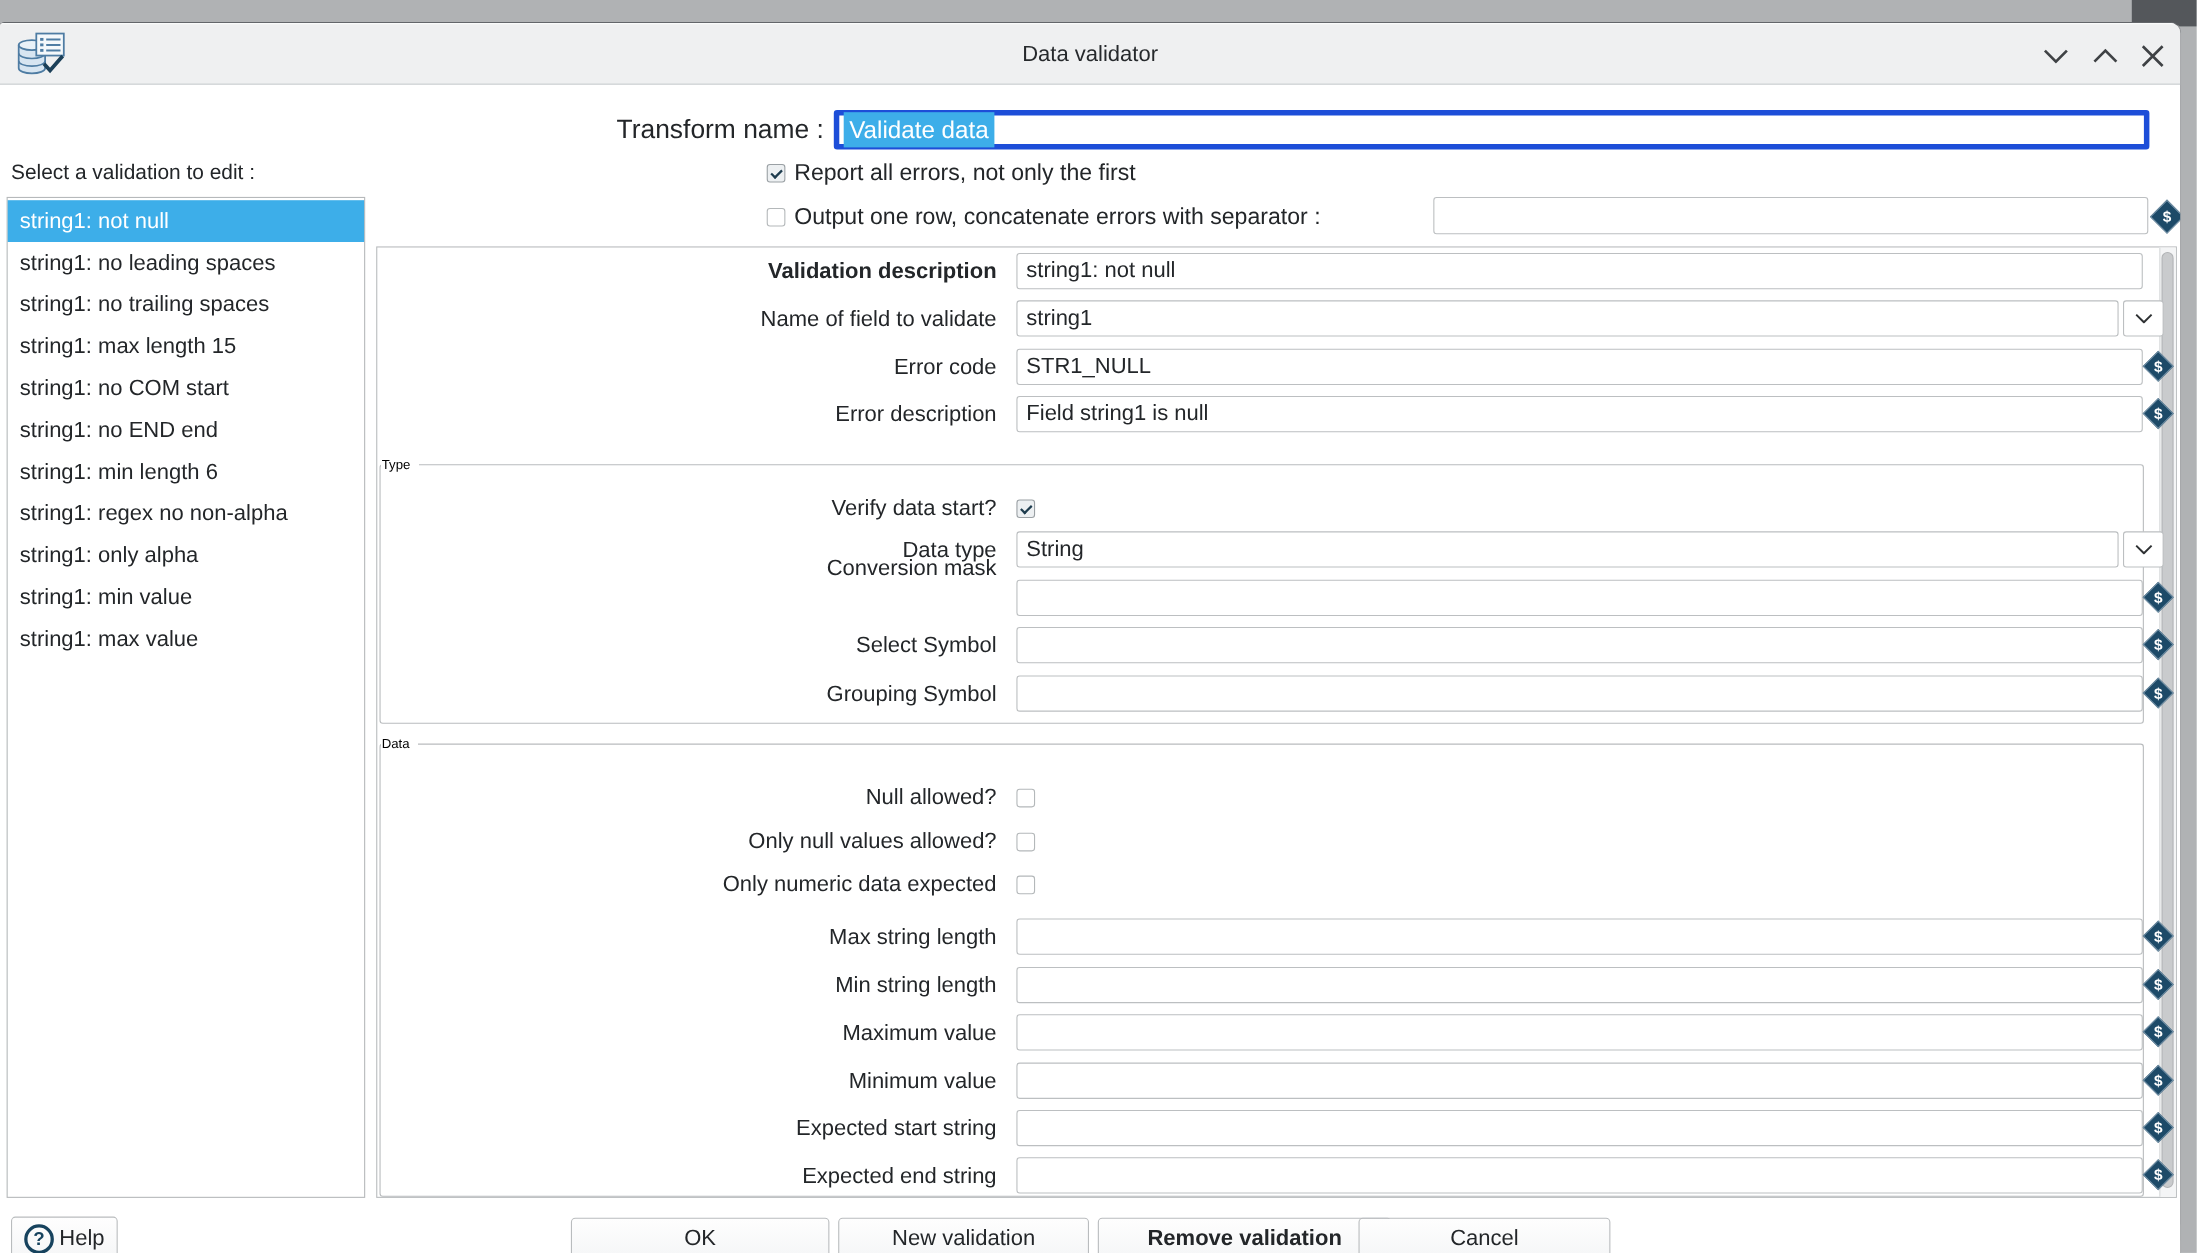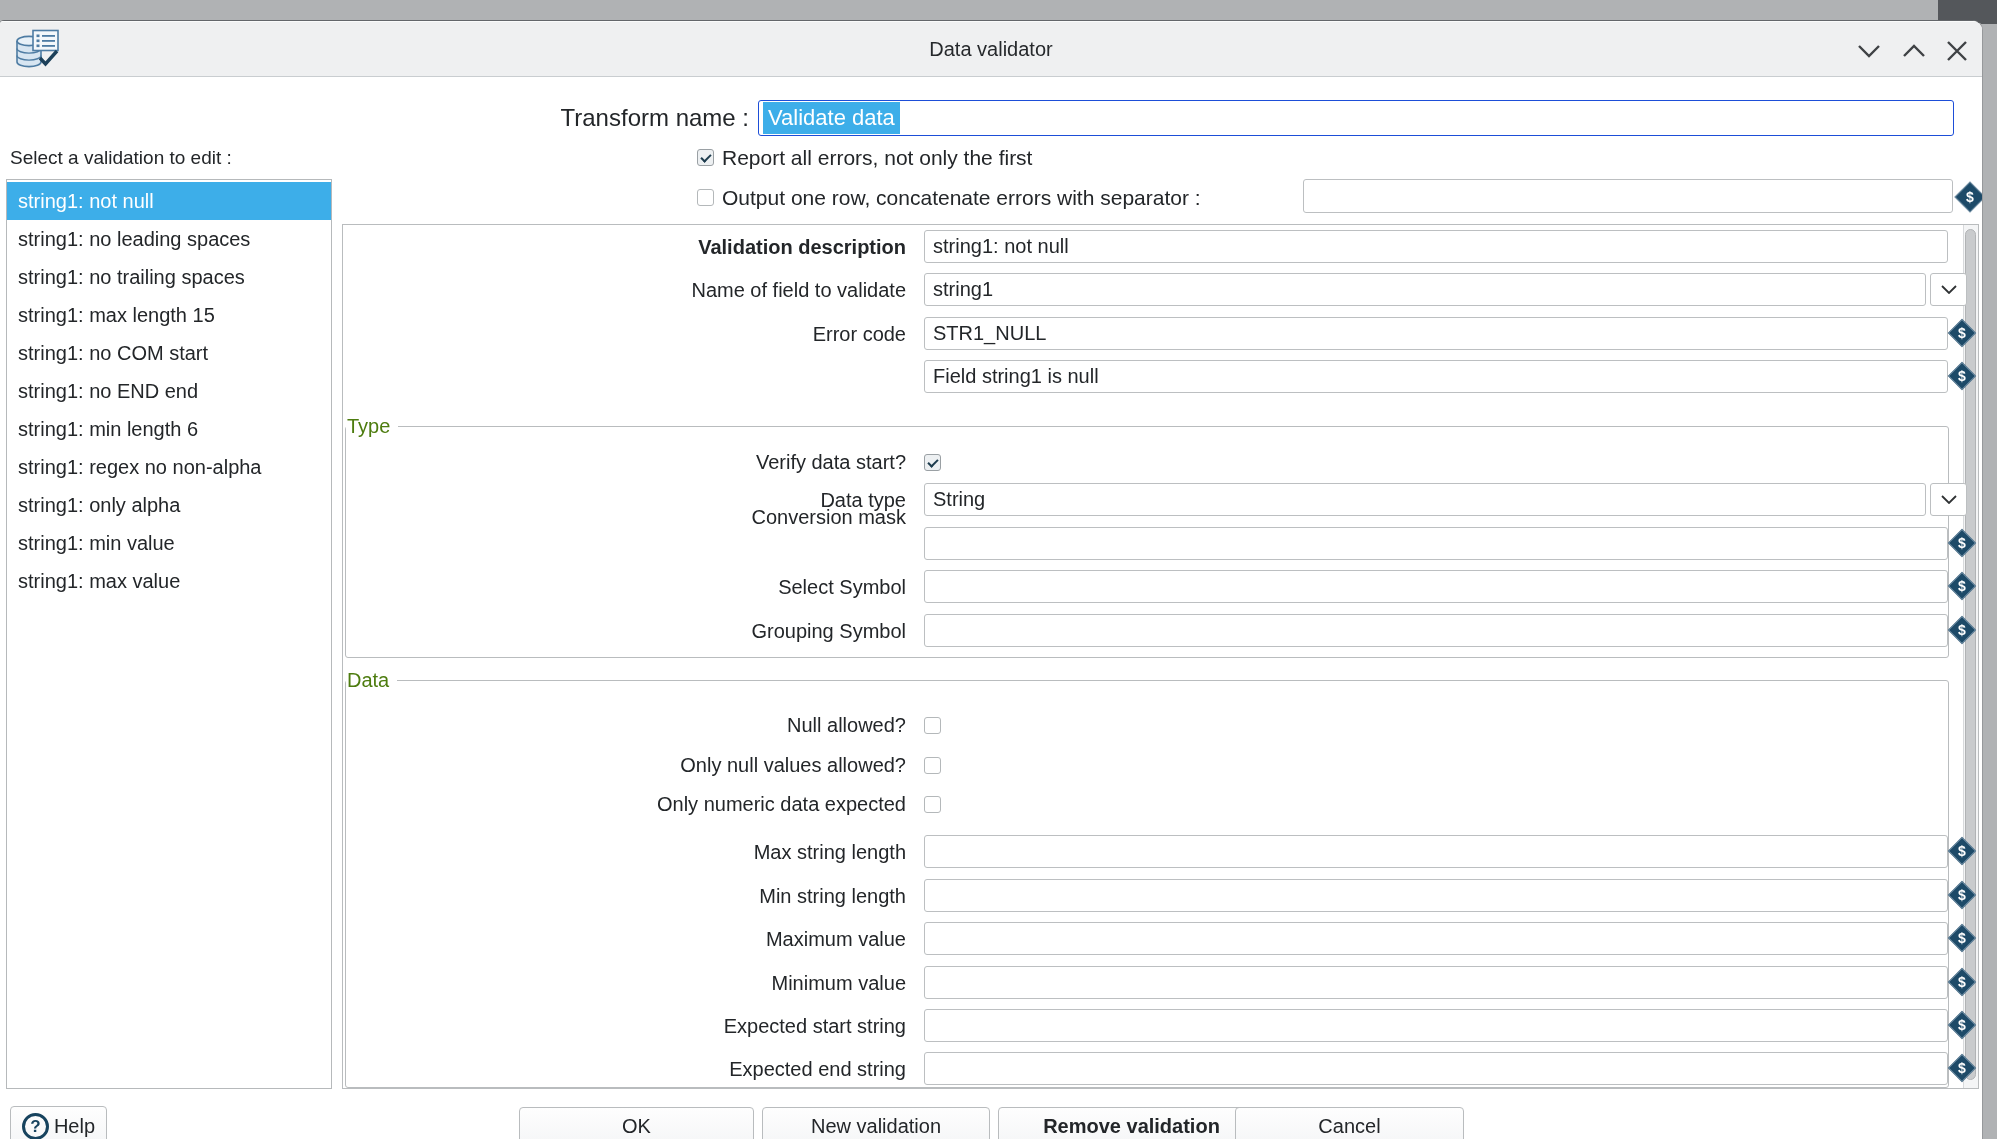--- a/index.html
+++ b/index.html
@@ -41,7 +41,7 @@
   }
   .tn-input {
     position:absolute; left:758px; top:79px; width:1196px; height:36px;
-    border:1px solid #1d4ed8; border-radius:3px; background:#fff;
+    border:5px solid #1d4ed8; border-radius:3px; background:#fff;
     font-size:22px; display:flex; align-items:center; padding-left:4px;
   }
   .tn-input .sel { background:#3daee9; color:#ffffff; padding:3px 5px; }

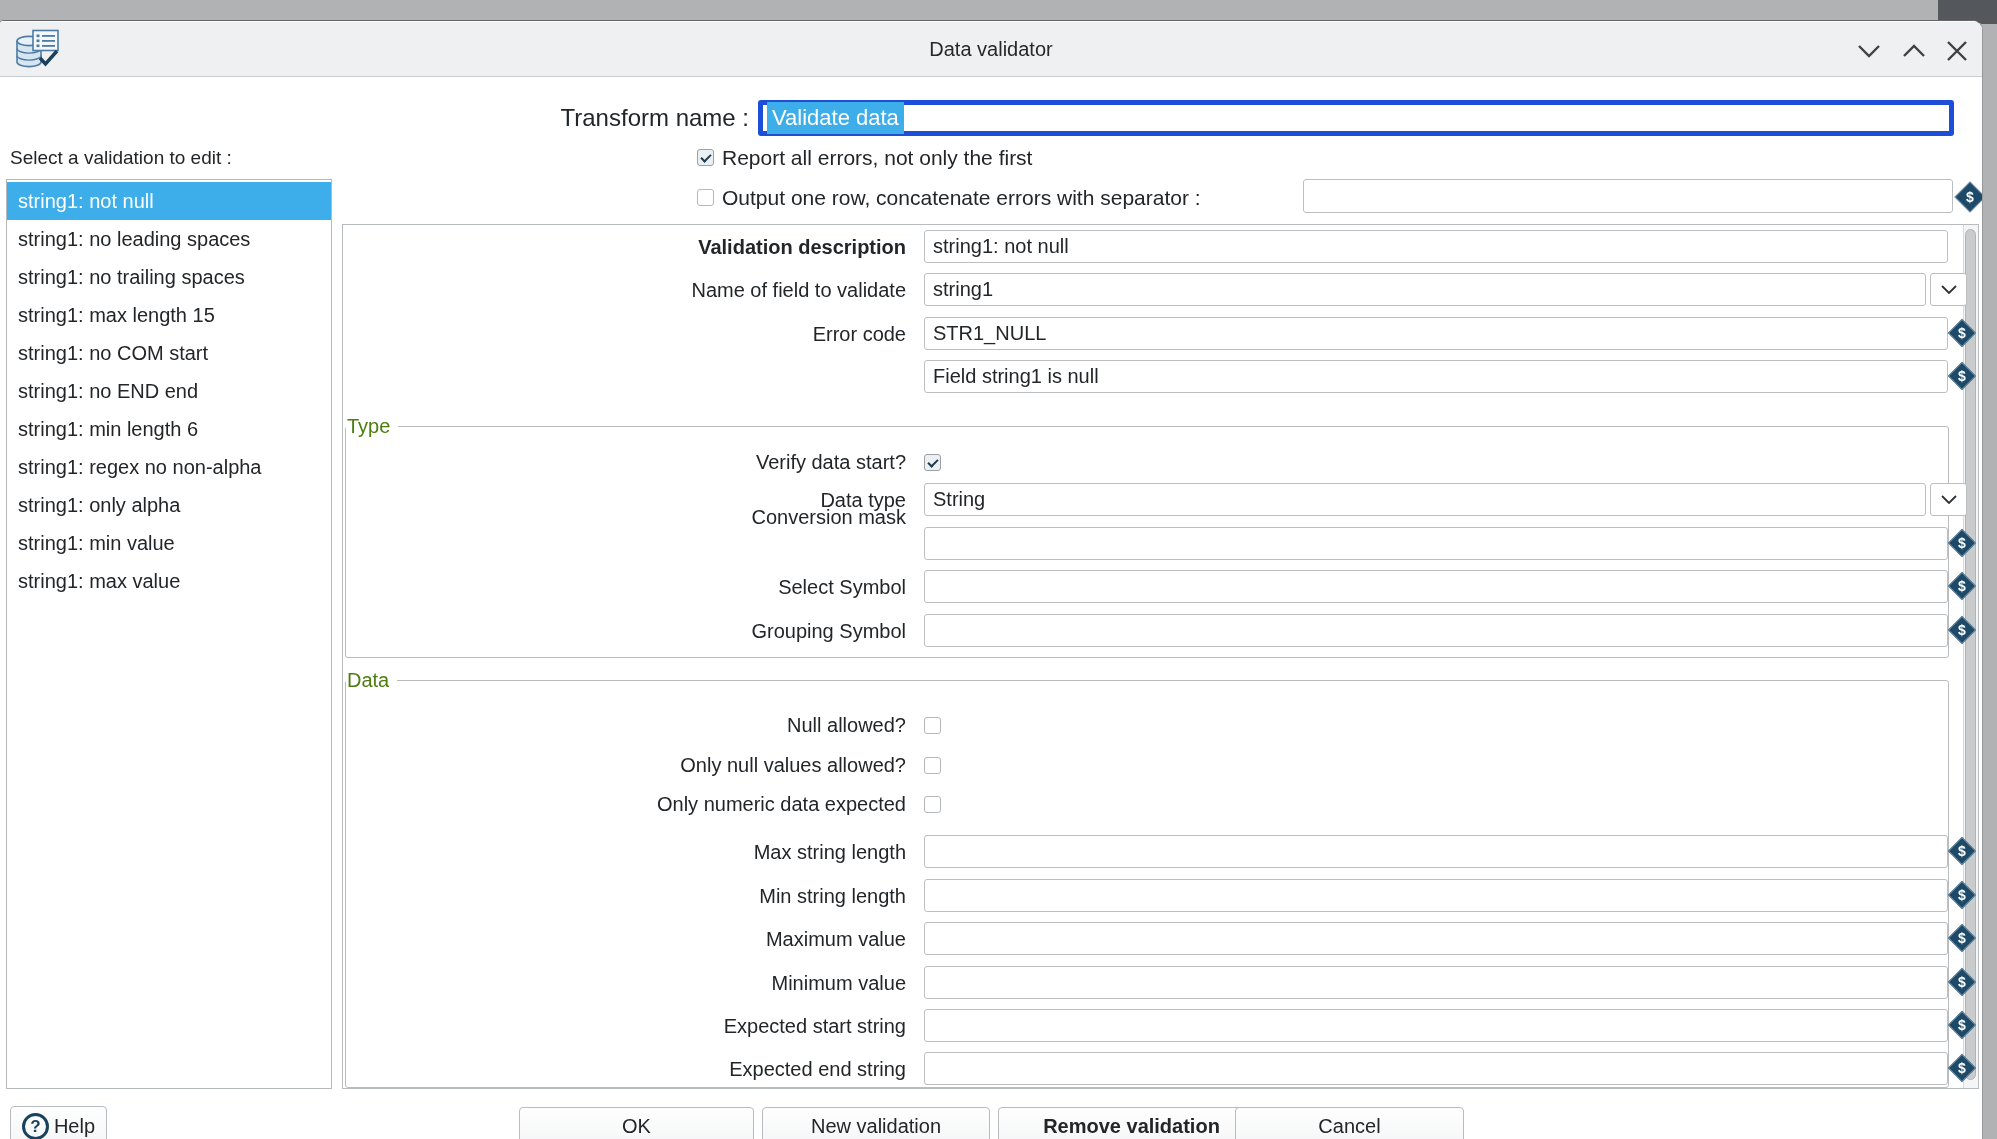--- a/index.html
+++ b/index.html
@@ -179,6 +179,7 @@
       <b>$</b>
     </span>
 
+  <div class="flabel" style="top:344px;">Error description</div>
   <input class="tinput" style="left: 924px; top: 339px; width: 1024px;" value="Field string1 is null">
   <span class="dollar" style="left:1949px; top:342px;">
       <i></i>

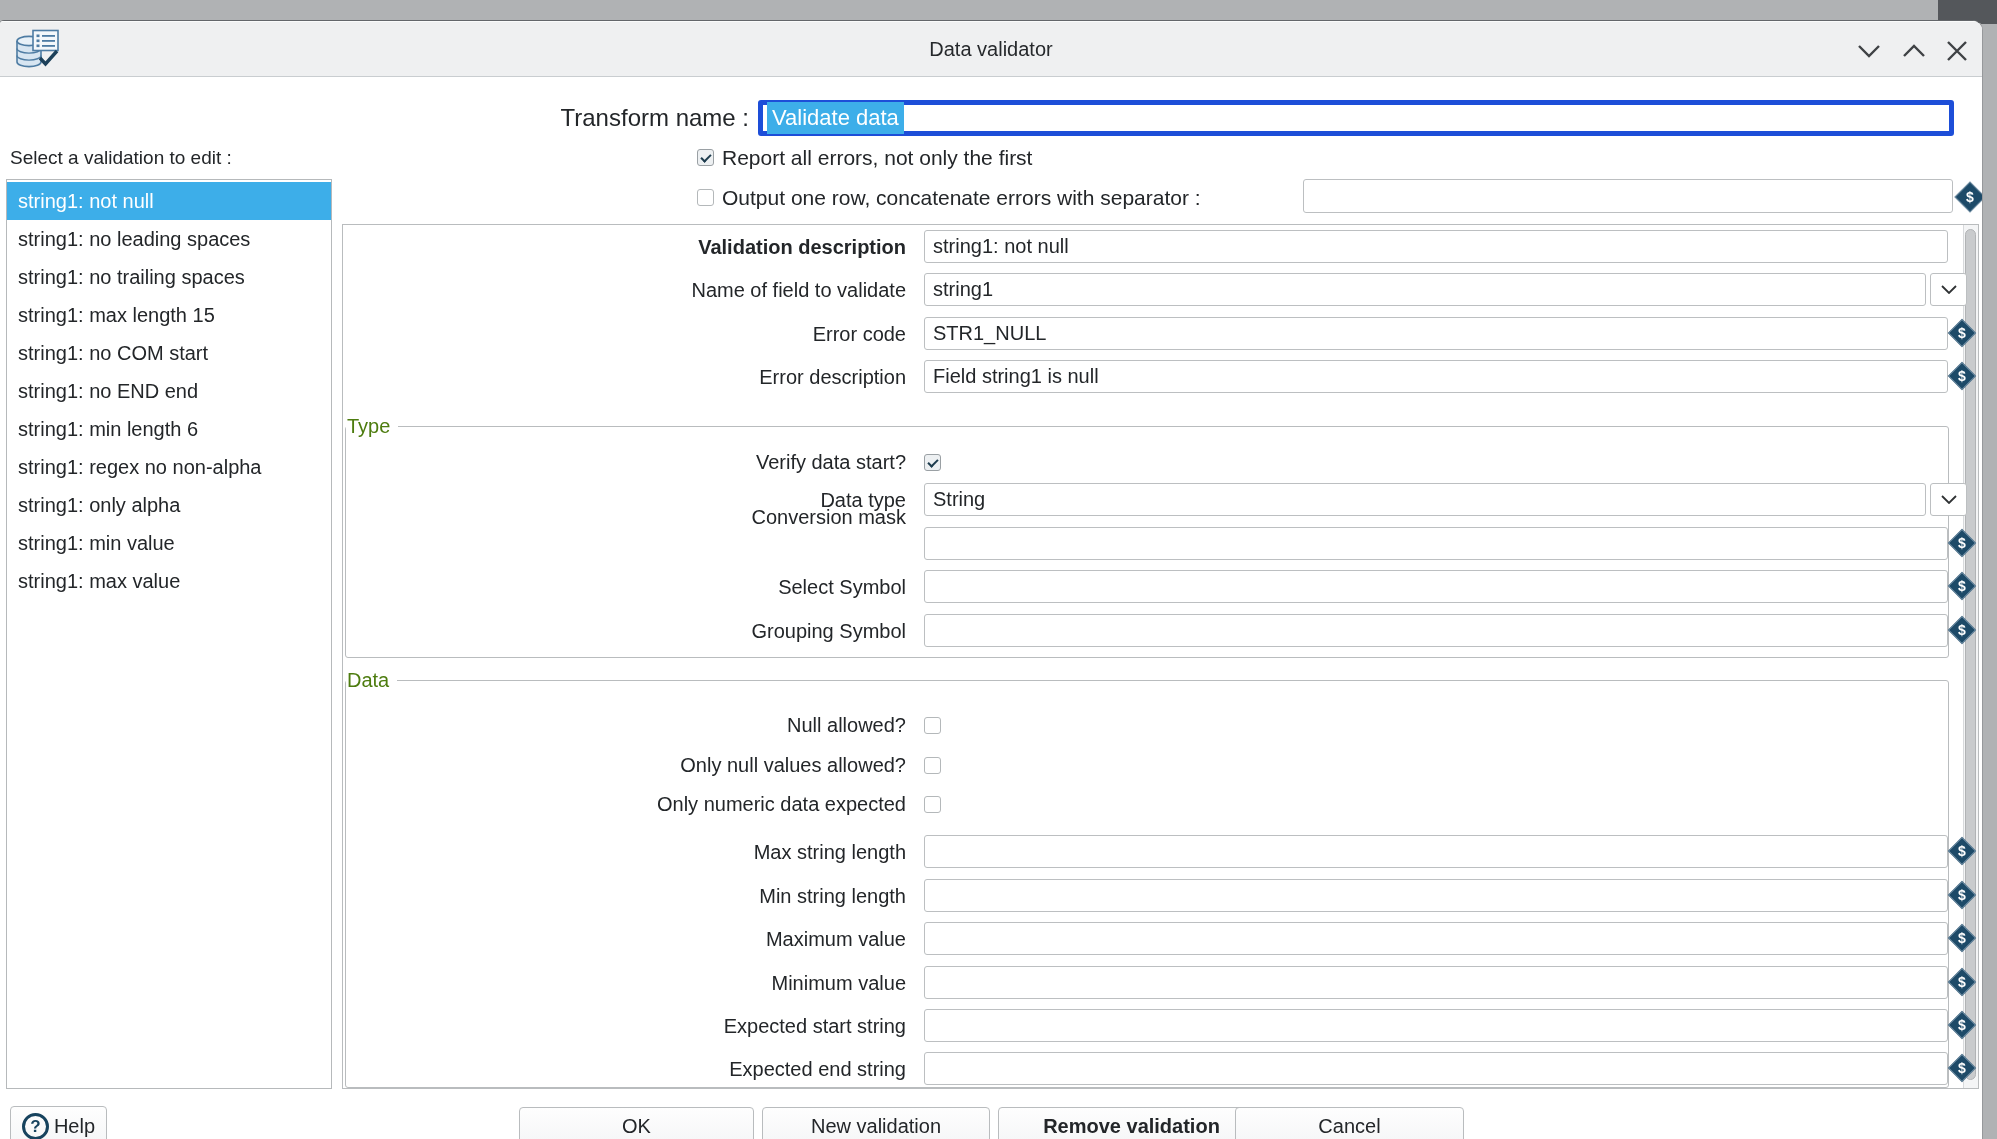--- a/index.html
+++ b/index.html
@@ -60,7 +60,7 @@
   .form-box { position:absolute; left:342px; top:203px; width:1637px; height:865px; border:1px solid #b9bcbe; background:#fff; }
 
   fieldset.grp { position:absolute; left:345px; width:1604px; border:1px solid #b9bcbe; border-radius:3px; background:transparent; }
-  fieldset.grp legend { margin-left:0; padding:0 8px 0 1px; font-size:20px; color:#4d7c0f; }
+  fieldset.grp legend { margin-left:0; padding:0 8px 0 1px; font-size:12px; color:#000000; }
   .grp-type { top:394px; height:243px; }
   .grp-data { top:648px; height:419px; }
 

